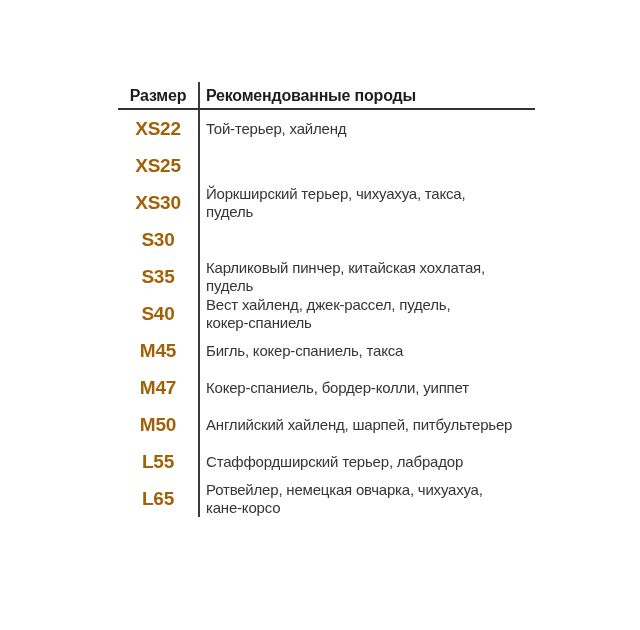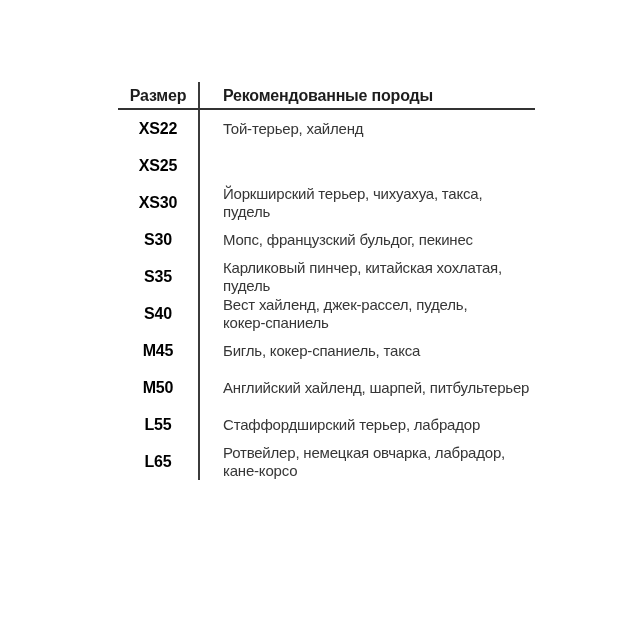--- a/index.html
+++ b/index.html
@@ -46,7 +46,7 @@
     flex: 1;
     display: flex;
     align-items: center;
-    padding-left: 23px;
+    padding-left: 6px;
     font-size: 15px;
     line-height: 18px;
     letter-spacing: -0.2px;

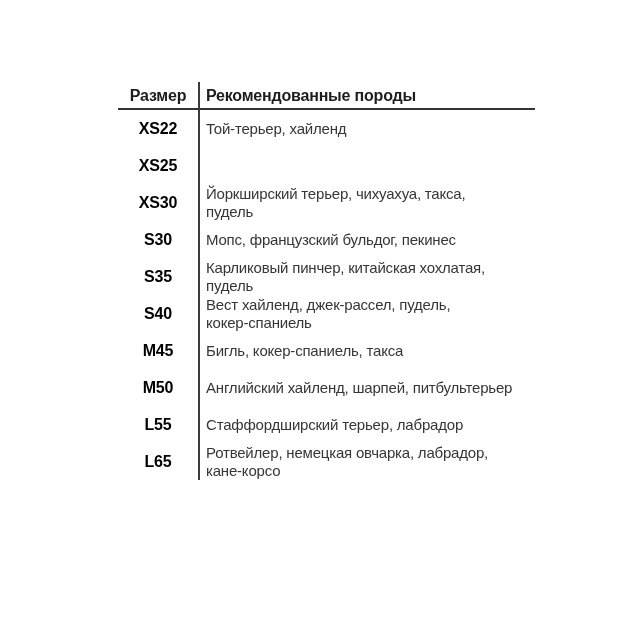--- a/index.html
+++ b/index.html
@@ -38,9 +38,9 @@
     align-items: center;
     justify-content: center;
     font-weight: bold;
-    font-size: 16px;
+    font-size: 19px;
     letter-spacing: -0.2px;
-    color: #000000;
+    color: #a16207;
   }
   .cell-breeds {
     flex: 1;

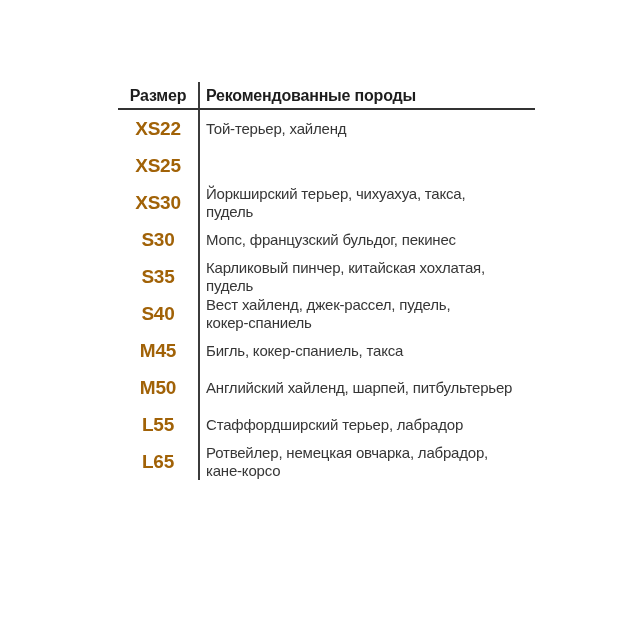--- a/index.html
+++ b/index.html
@@ -88,7 +88,6 @@
 
   <div class="trow">
     <div class="cell-size">S30</div>
-    <div class="cell-breeds">Мопс, французский бульдог, пекинес</div>
   </div>
 
   <div class="trow">

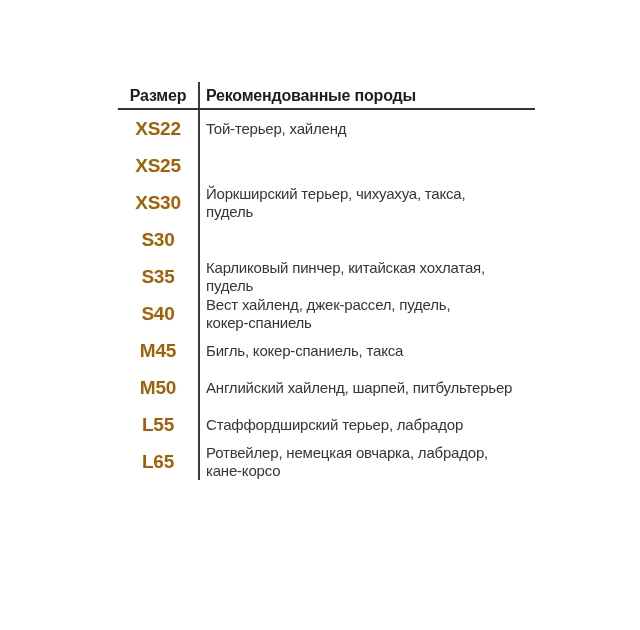--- a/index.html
+++ b/index.html
@@ -108,6 +108,10 @@
     <div class="cell-breeds">Бигль, кокер-спаниель, такса</div>
   </div>
 
+  <div class="trow">
+    <div class="cell-size">M47</div>
+    <div class="cell-breeds">Кокер-спаниель, бордер-колли, уиппет</div>
+  </div>
 
   <div class="trow">
     <div class="cell-size">M50</div>

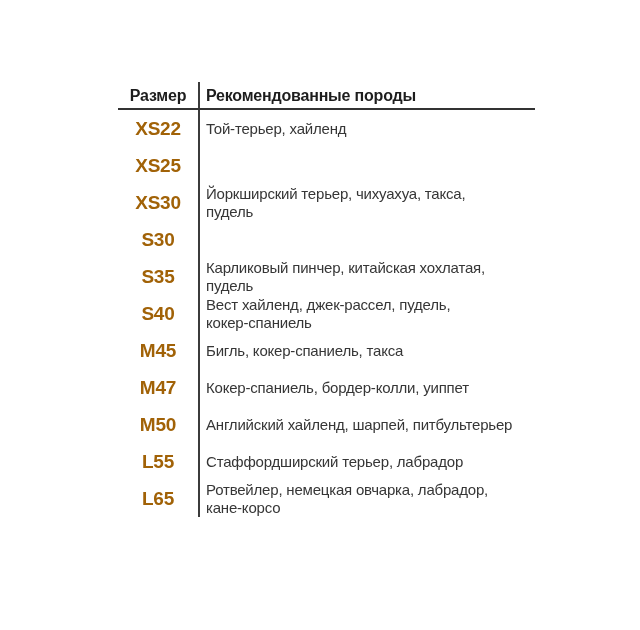--- a/index.html
+++ b/index.html
@@ -125,7 +125,7 @@
 
   <div class="trow">
     <div class="cell-size">L65</div>
-    <div class="cell-breeds">Ротвейлер, немецкая овчарка, лабрадор,
+    <div class="cell-breeds">Ротвейлер, немецкая овчарка, чихуахуа,
 кане-корсо</div>
   </div>
 </div>

